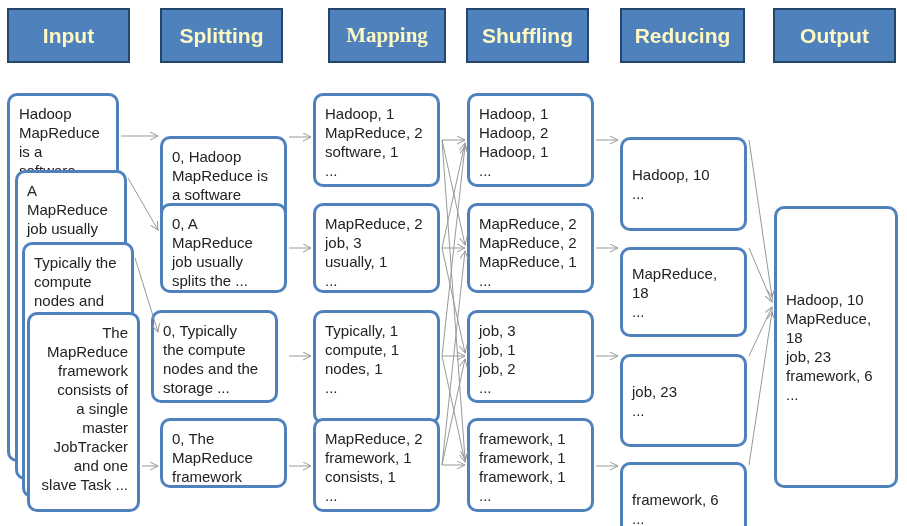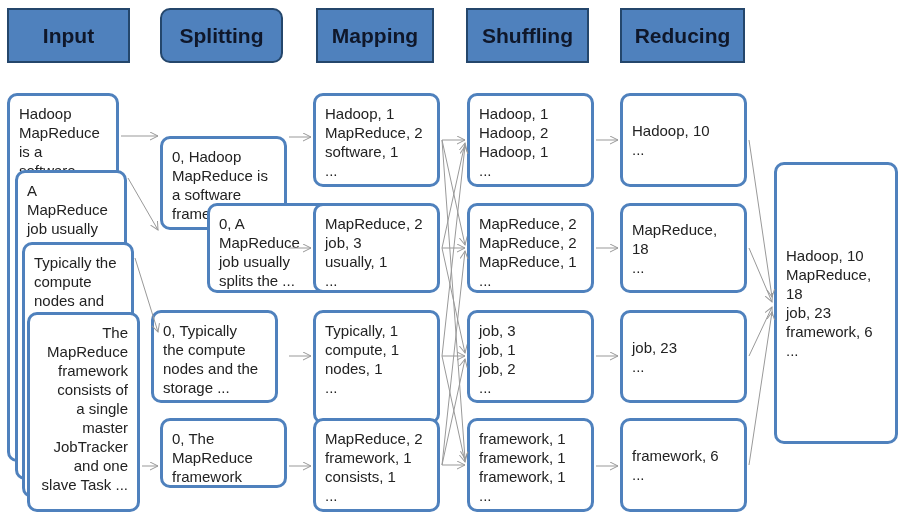--- a/index.html
+++ b/index.html
@@ -17,7 +17,7 @@
     position:absolute;top:8px;height:55px;box-sizing:border-box;
     background:var(--header-fill);border:2px solid var(--header-border);
     display:flex;align-items:center;justify-content:center;
-    font-weight:bold;font-size:21px;color:#0f172a;
+    font-weight:bold;font-size:21px;color:#fef9c3;
   }
   .box{
     position:absolute;box-sizing:border-box;background:#fff;

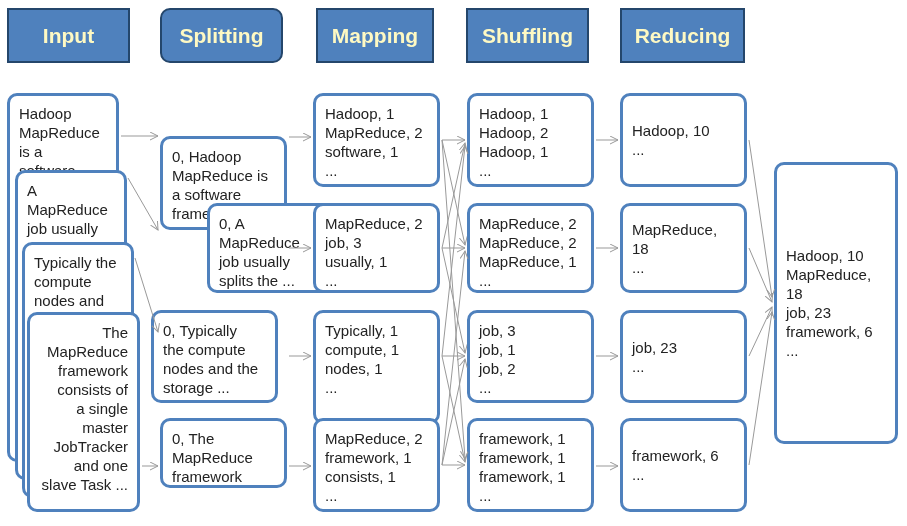--- a/index.html
+++ b/index.html
@@ -54,7 +54,7 @@
   
   #out{left:774px;top:162px;width:124px;height:282px;}
   #hx-input{left:7px;width:123px;}
-  #hx-splitting{left:160px;width:123px;border-radius:10px;}
+  #hx-splitting{left:160px;width:123px;}
   #hx-mapping{left:316px;width:118px;}
   #hx-shuffling{left:466px;width:123px;}
   #hx-reducing{left:620px;width:125px;}

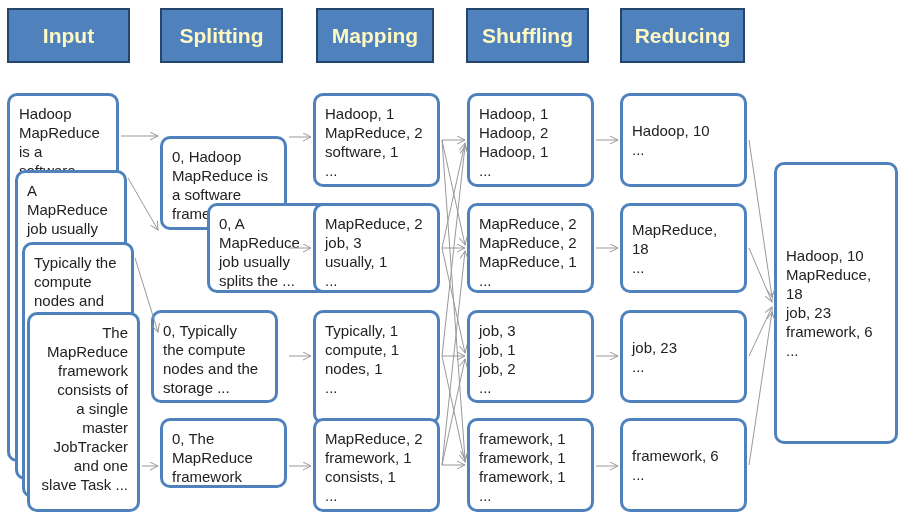--- a/index.html
+++ b/index.html
@@ -55,7 +55,7 @@
   #out{left:774px;top:162px;width:124px;height:282px;}
   #hx-input{left:7px;width:123px;}
   #hx-splitting{left:160px;width:123px;}
-  #hx-mapping{left:316px;width:118px;}
+  #hx-mapping{left:328px;width:118px;font-family:Liberation Serif, serif;}
   #hx-shuffling{left:466px;width:123px;}
   #hx-reducing{left:620px;width:125px;}
   #hx-output{left:773px;width:123px;}

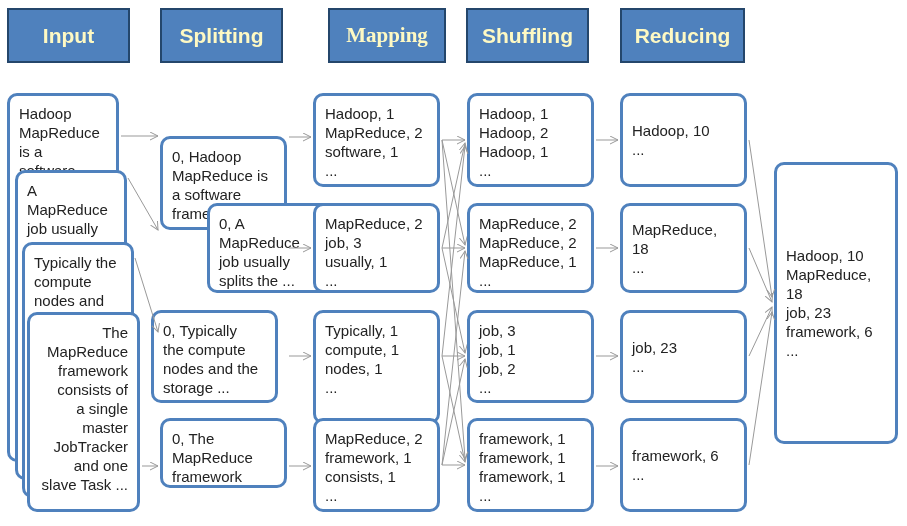--- a/index.html
+++ b/index.html
@@ -71,6 +71,7 @@
   <div class="stage" id="hx-mapping">Mapping</div>
   <div class="stage" id="hx-shuffling">Shuffling</div>
   <div class="stage" id="hx-reducing">Reducing</div>
+  <div class="stage" id="hx-output">Output</div>
 
   <div class="box" id="in1">Hadoop
 MapReduce

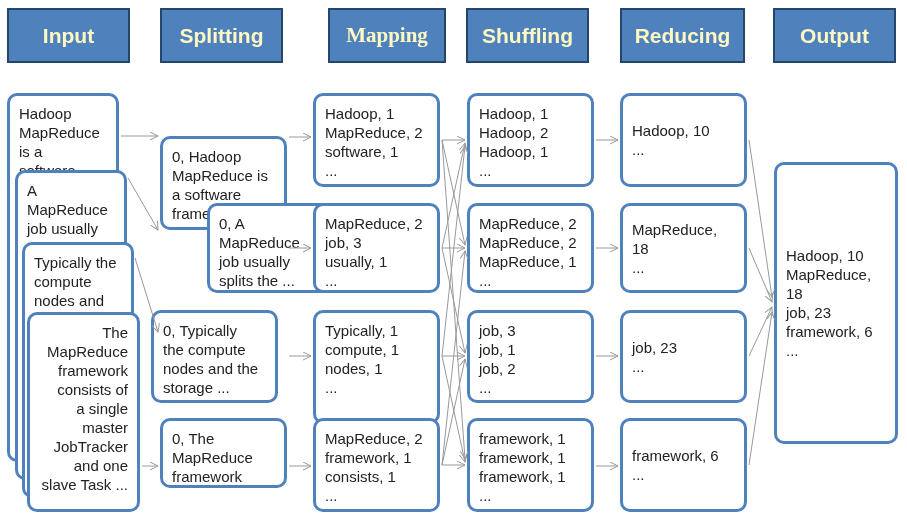--- a/index.html
+++ b/index.html
@@ -25,7 +25,7 @@
     font-size:15px;line-height:19px;color:#222;
     white-space:pre-line;padding:8px 9px;overflow:hidden;
   }
-  .vcenter{display:flex;align-items:center;}
+  .vcenter{display:flex;align-items:center;margin-top:44px;}
   
   #in1{left:7px;  top:93px; width:112px;height:369px;z-index:1;}
   #in2{left:15px; top:170px;width:112px;height:310px;z-index:2;}

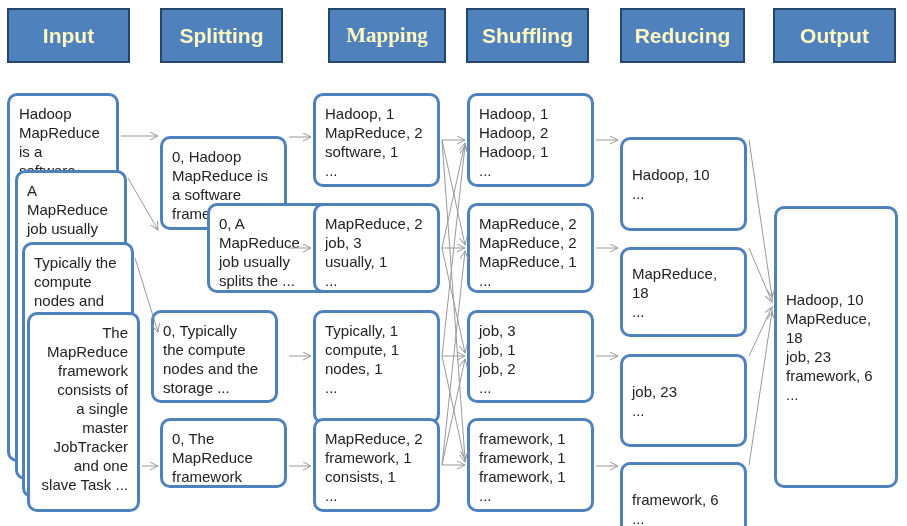--- a/index.html
+++ b/index.html
@@ -33,7 +33,7 @@
   #in4{left:27px; top:312px;width:113px;height:200px;z-index:4;text-align:right;}
   
   #sp1{left:160px;top:93px; width:127px;height:94px;margin-top:43px;}
-  #sp2{left:160px;top:203px;width:127px;height:90px;margin-left:47px;}
+  #sp2{left:160px;top:203px;width:127px;height:90px;}
   #sp3{left:151px;top:310px;width:127px;height:93px;}
   #sp4{left:160px;top:418px;width:127px;height:70px;}
   

